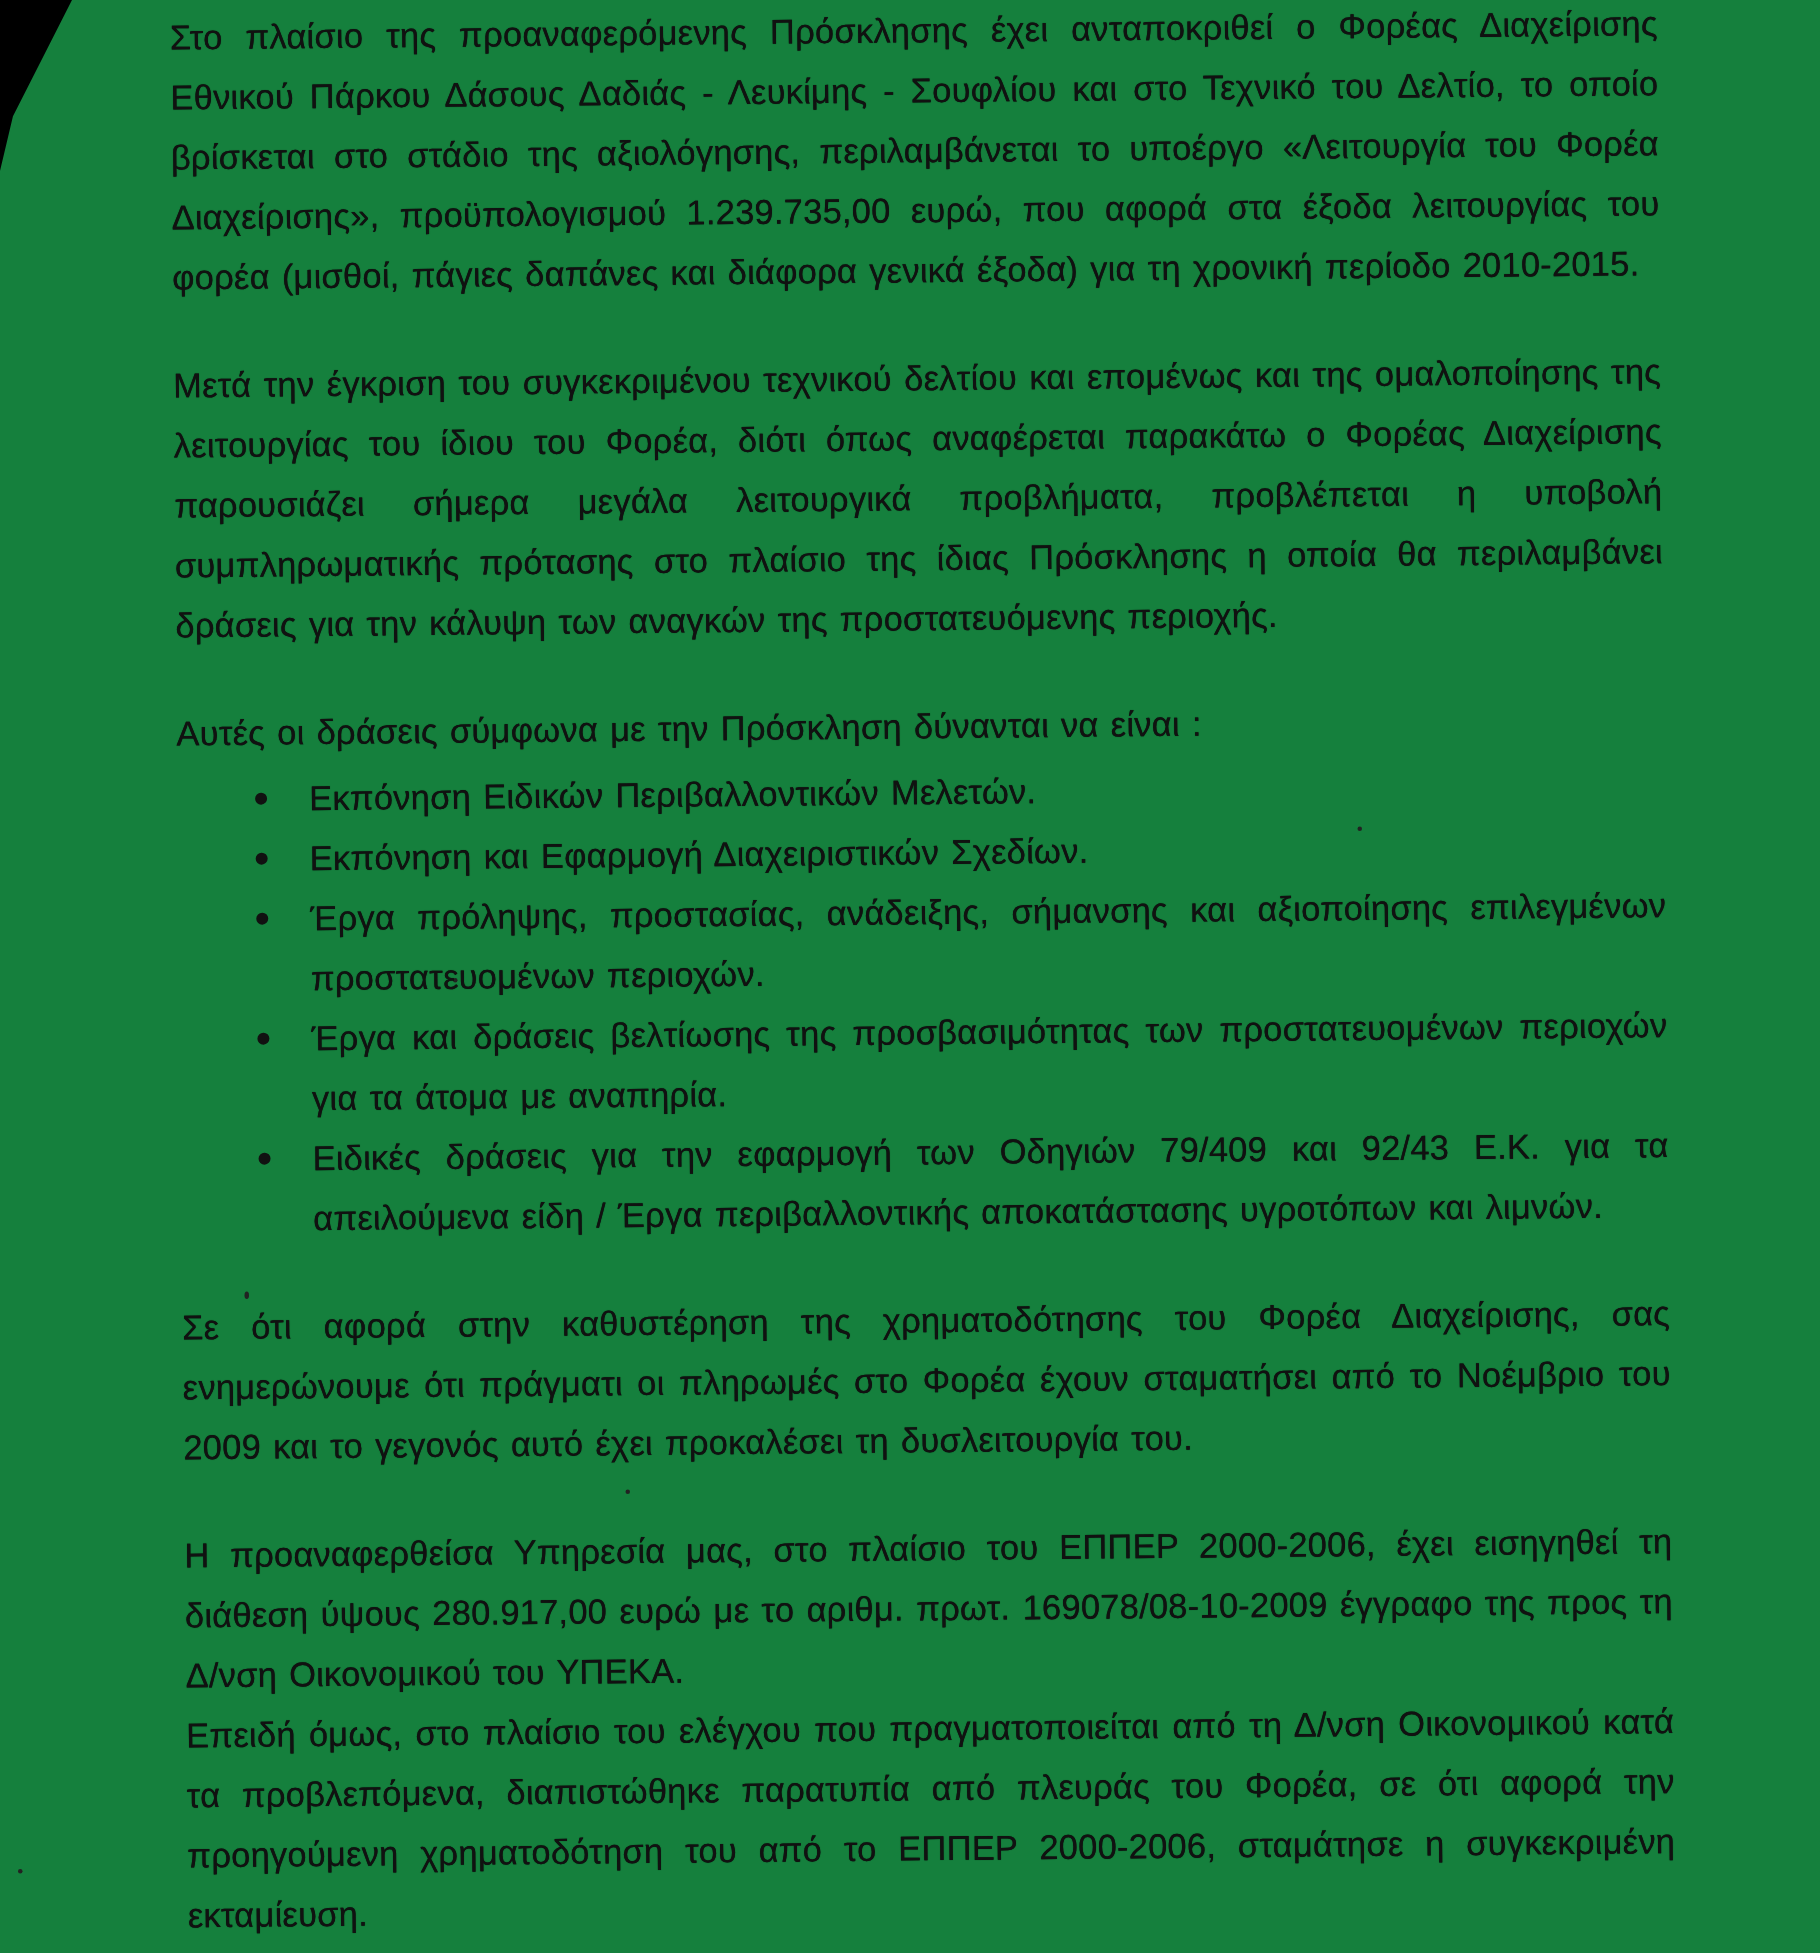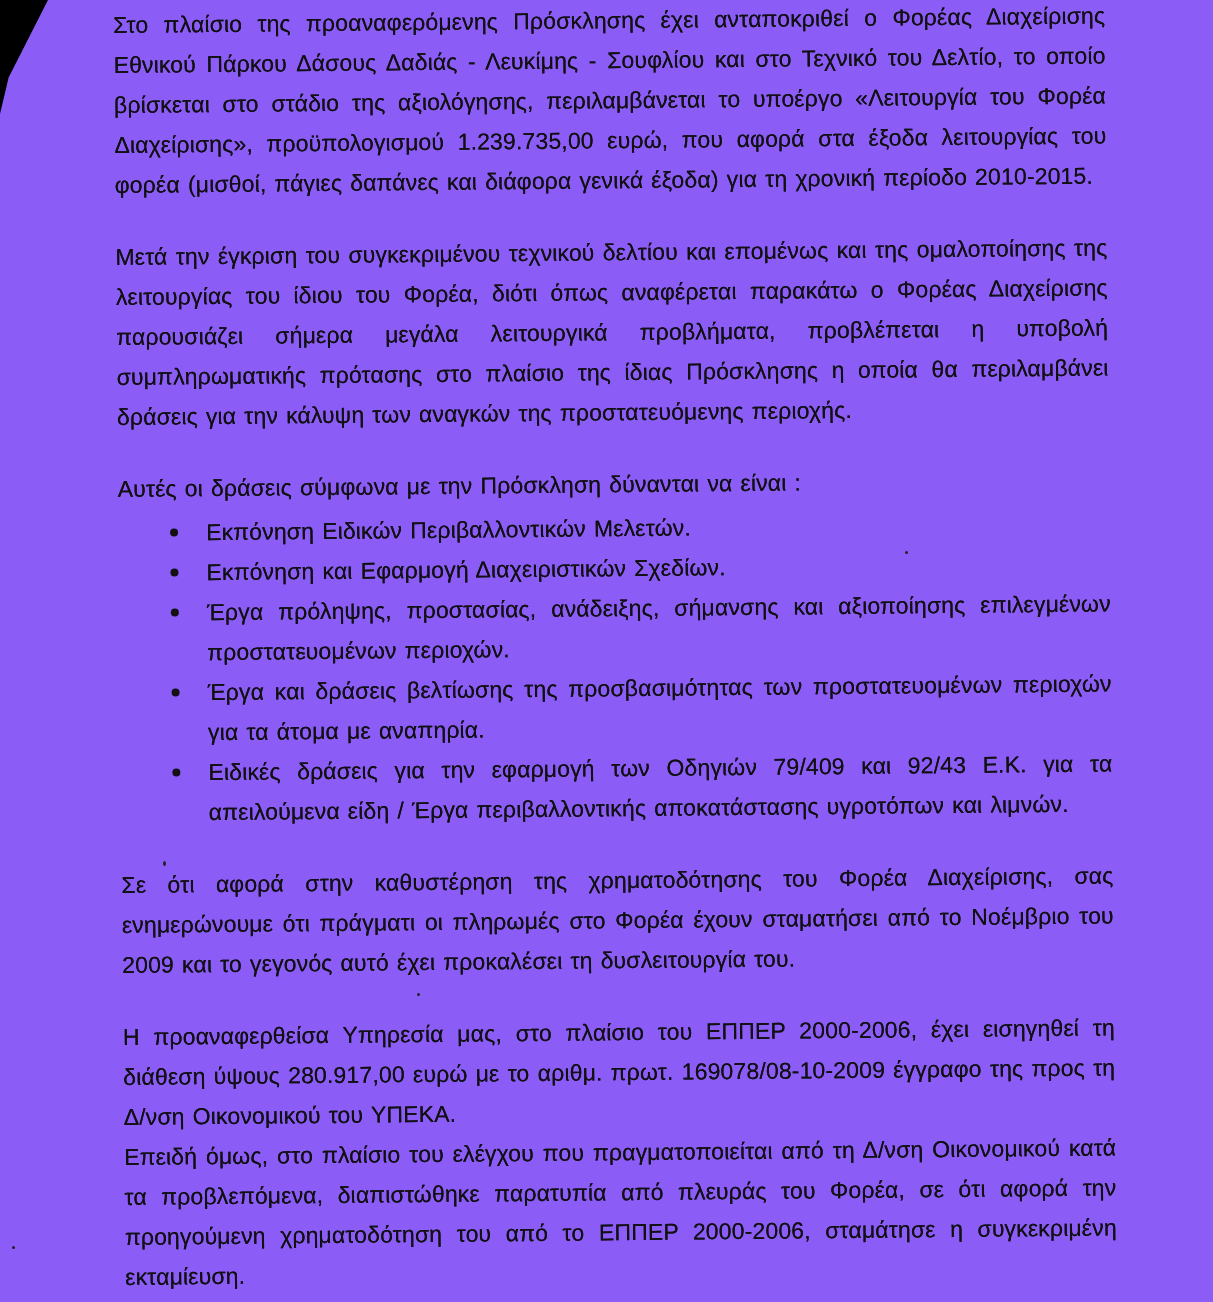--- a/index.html
+++ b/index.html
@@ -11,7 +11,7 @@
     position: relative;
     width: 1213px;
     height: 1302px;
-    background: #8b5cf6;
+    background: #15803d;
     overflow: hidden;
     font-family: "Liberation Sans", "DejaVu Sans", sans-serif;
   }

